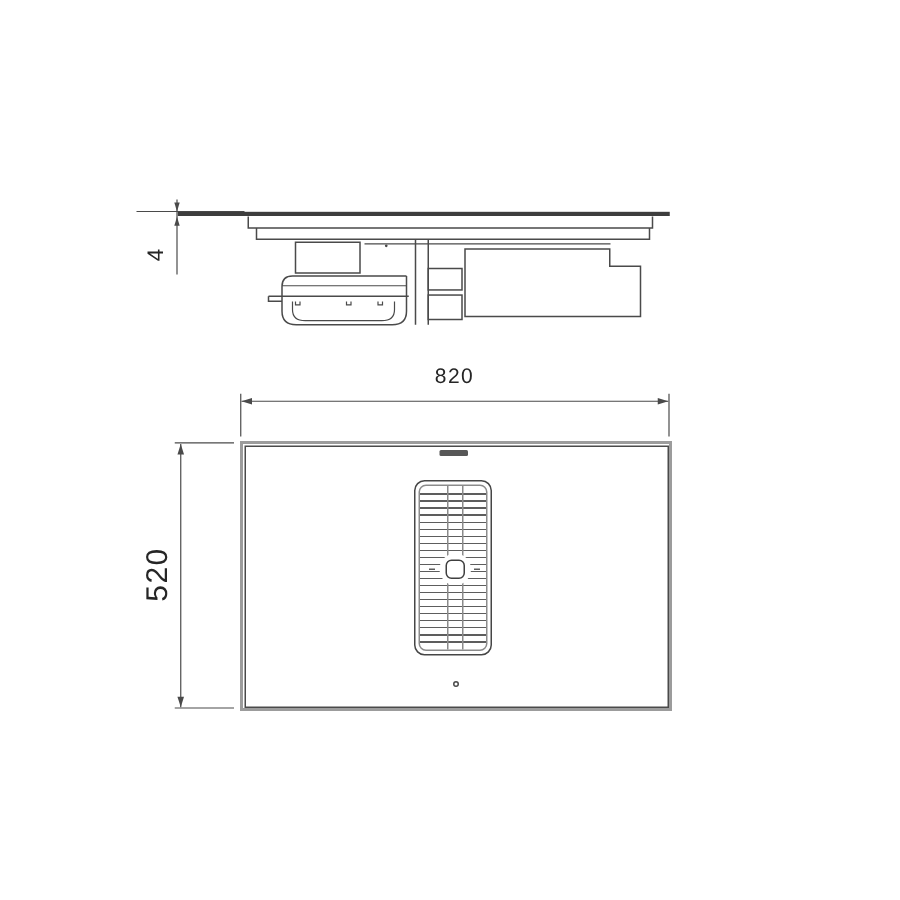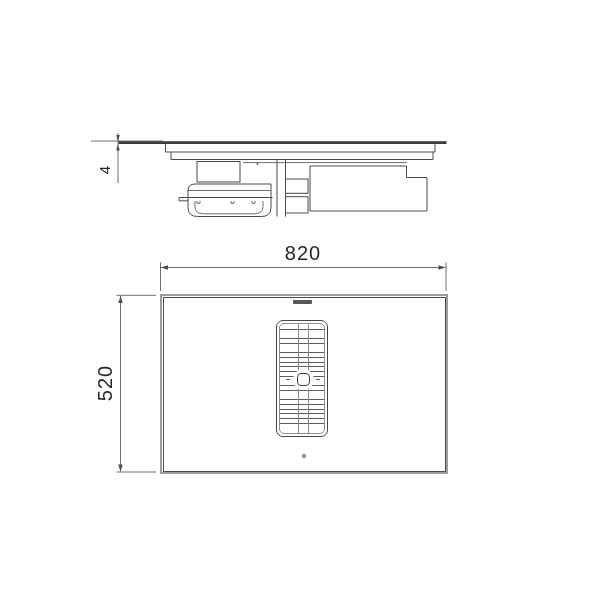--- a/index.html
+++ b/index.html
@@ -58,7 +58,7 @@
     position:absolute;color:#262626;text-align:center;
     letter-spacing:1px;line-height:1;white-space:nowrap;
   }
-  .dim-820{left:270px;top:243px;width:66px;font-size:20px;}
+  .dim-820{left:270px;top:243px;width:66px;font-size:14px;}
   .dim-520{left:75px;top:373px;width:60px;font-size:20px;transform:rotate(-90deg);}
   .dim-4{left:84px;top:162px;width:40px;font-size:15px;transform:rotate(-90deg);}
 </style>

